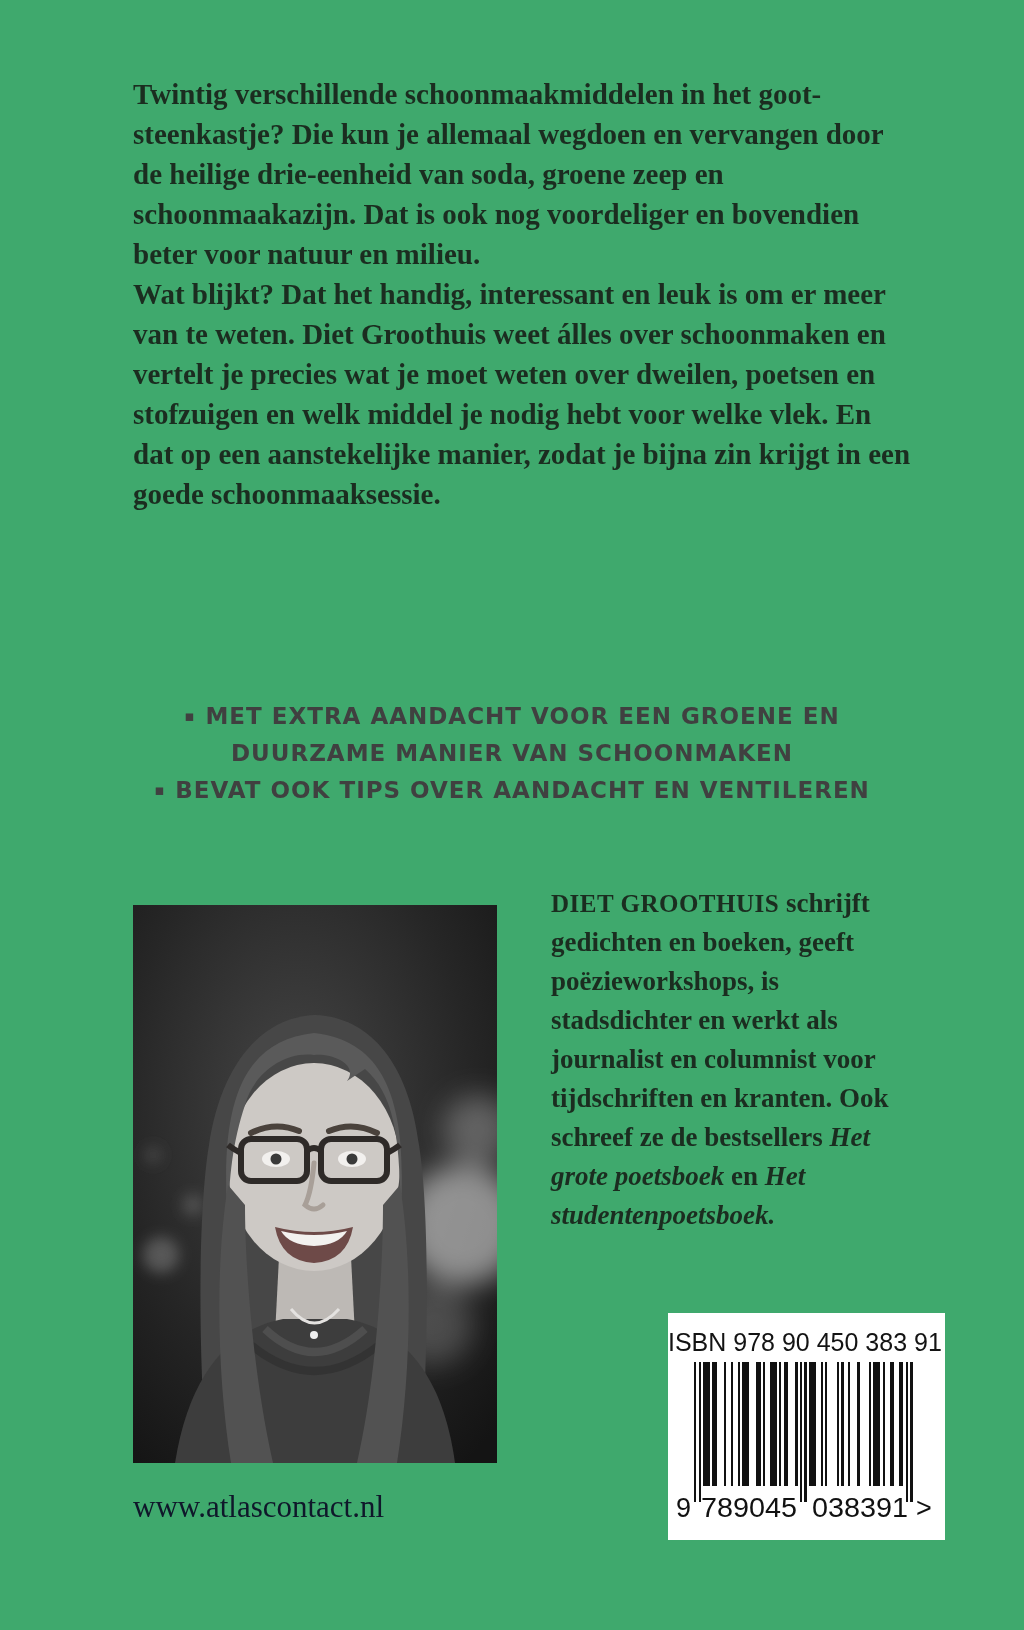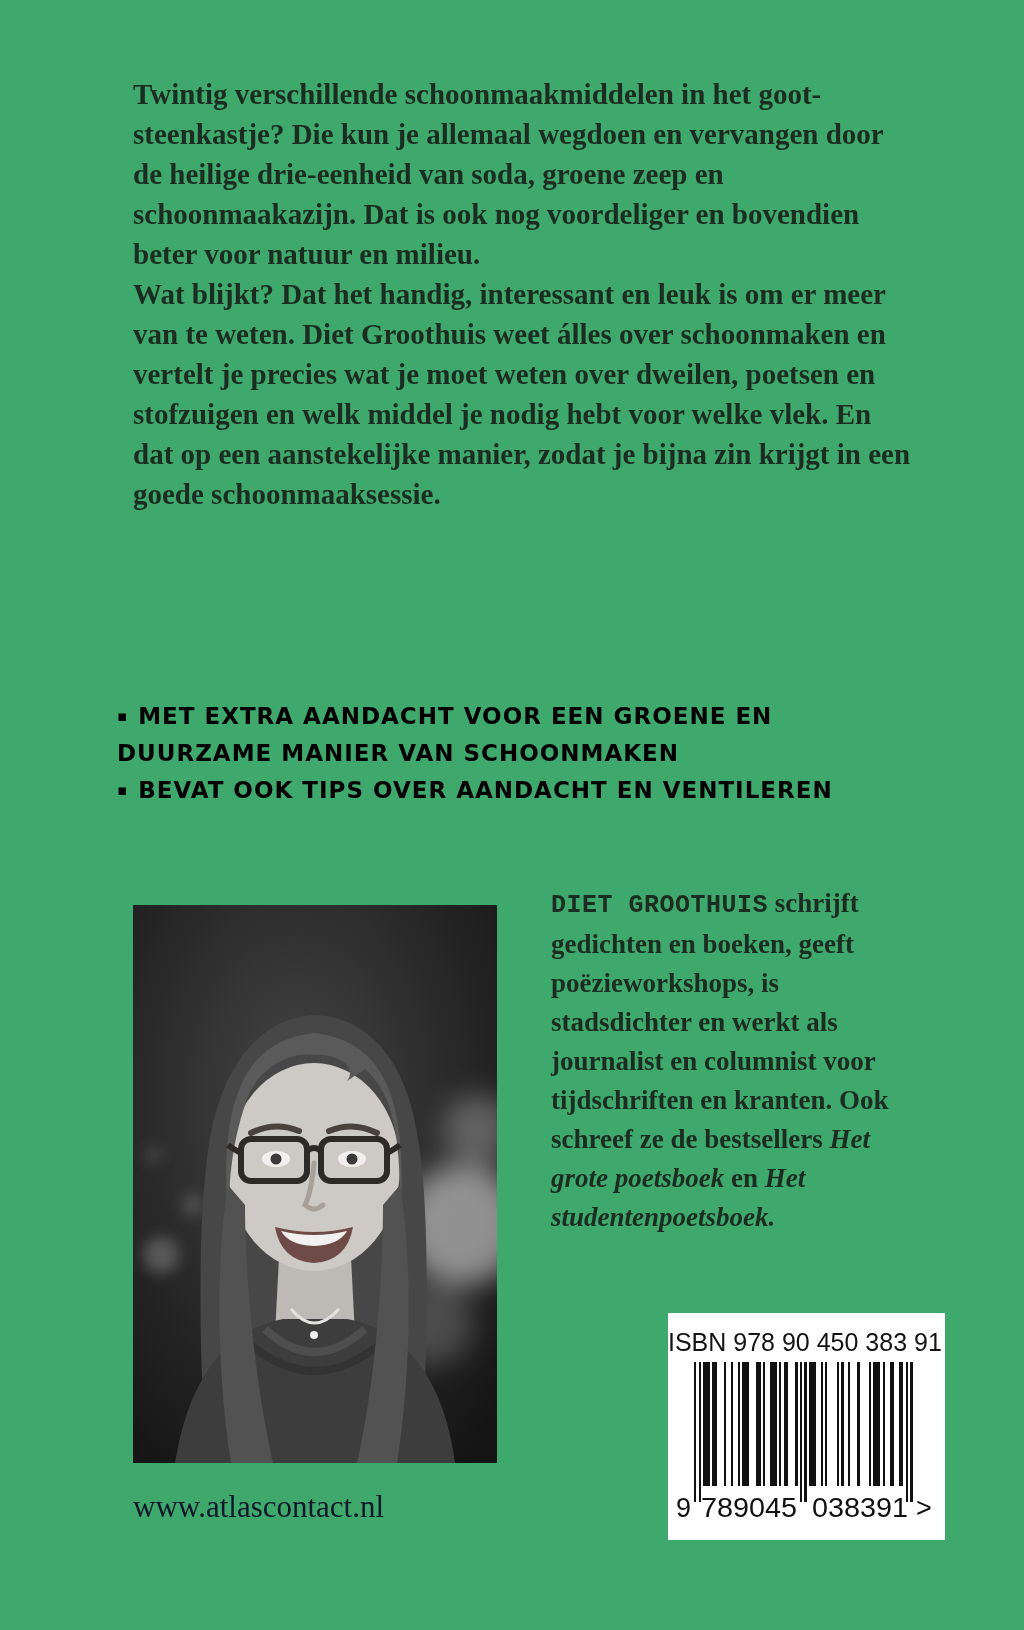--- a/index.html
+++ b/index.html
@@ -15,9 +15,9 @@
   .blurb p{margin:0;}
   
   .highlights{
-    position:absolute;left:117px;top:698px;width:790px;
+    position:absolute;left:117px;top:698px;width:790px;text-align:center;
     font-family:"DejaVu Sans",sans-serif;font-weight:700;font-size:23px;
-    line-height:37px;color:#000000;letter-spacing:1px;
+    line-height:37px;color:#404040;letter-spacing:1px;
   }
   .highlight-item{margin:0;}
   .bullet{display:inline-block;margin-right:10px;font-size:15px;vertical-align:3px;}

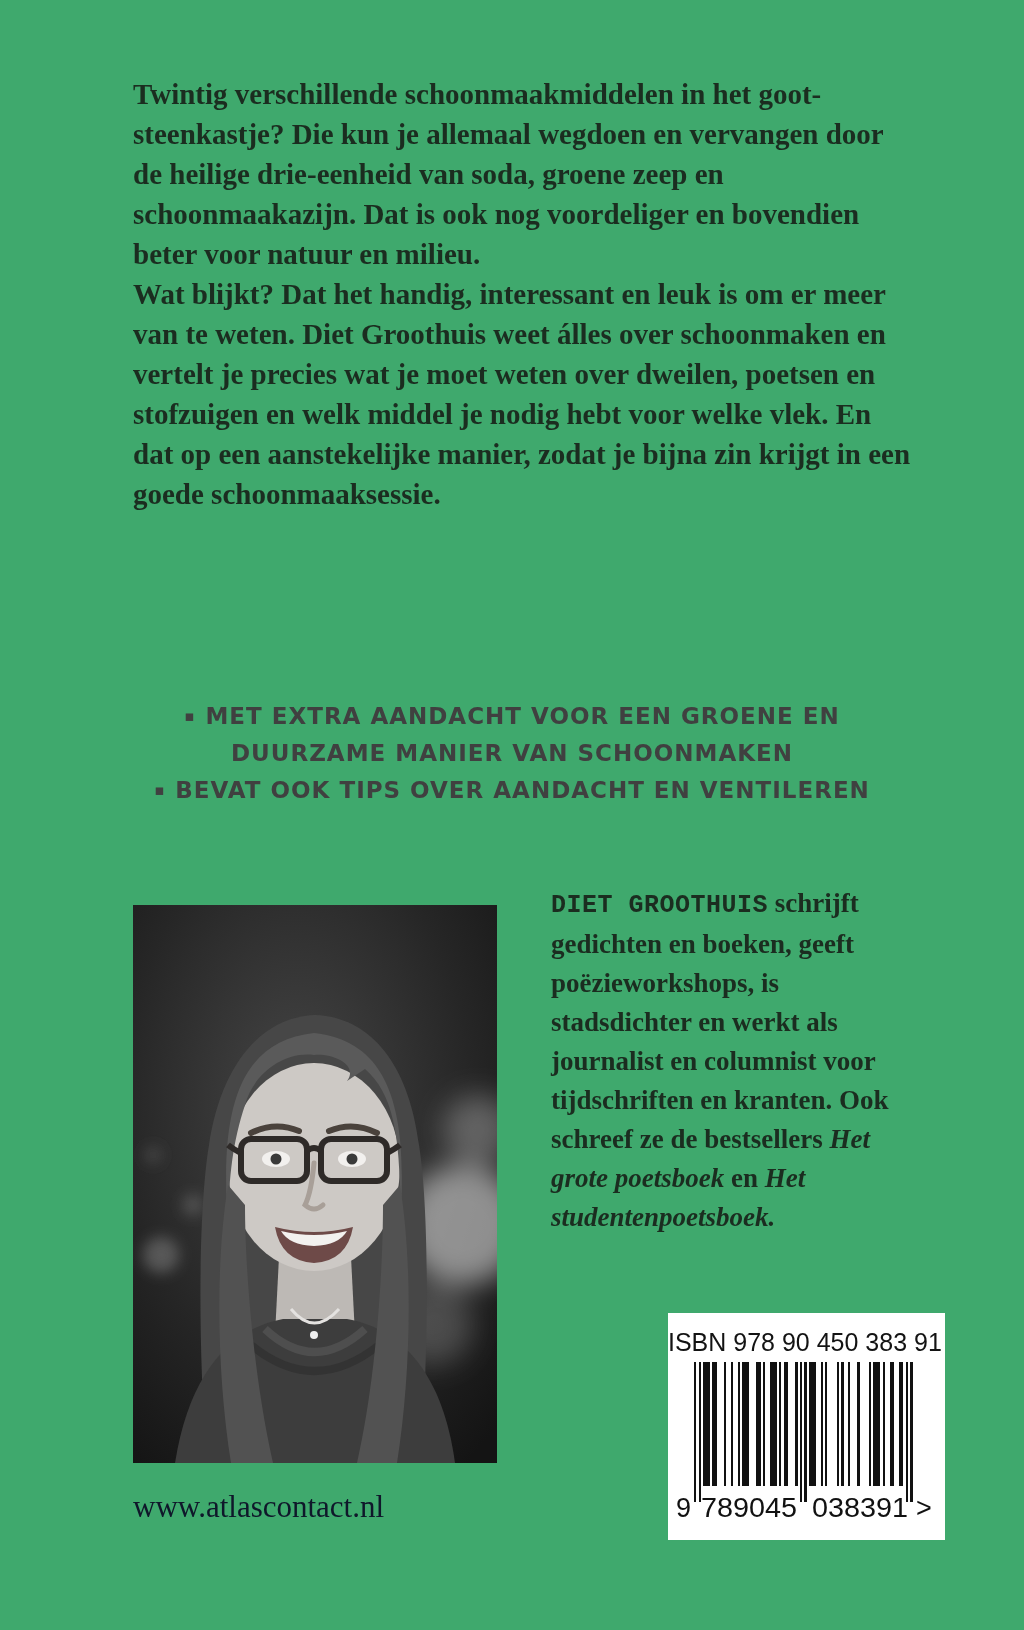--- a/index.html
+++ b/index.html
@@ -30,7 +30,7 @@
   }
   .bio p{margin:0;}
   .bio-name{
-    font-family:Liberation Mono, monospace;font-weight:700;font-size:25px;
+    font-family:Liberation Serif, serif;font-weight:700;font-size:25px;
     letter-spacing:.5px;
   }
   .bio i{font-weight:700;}

